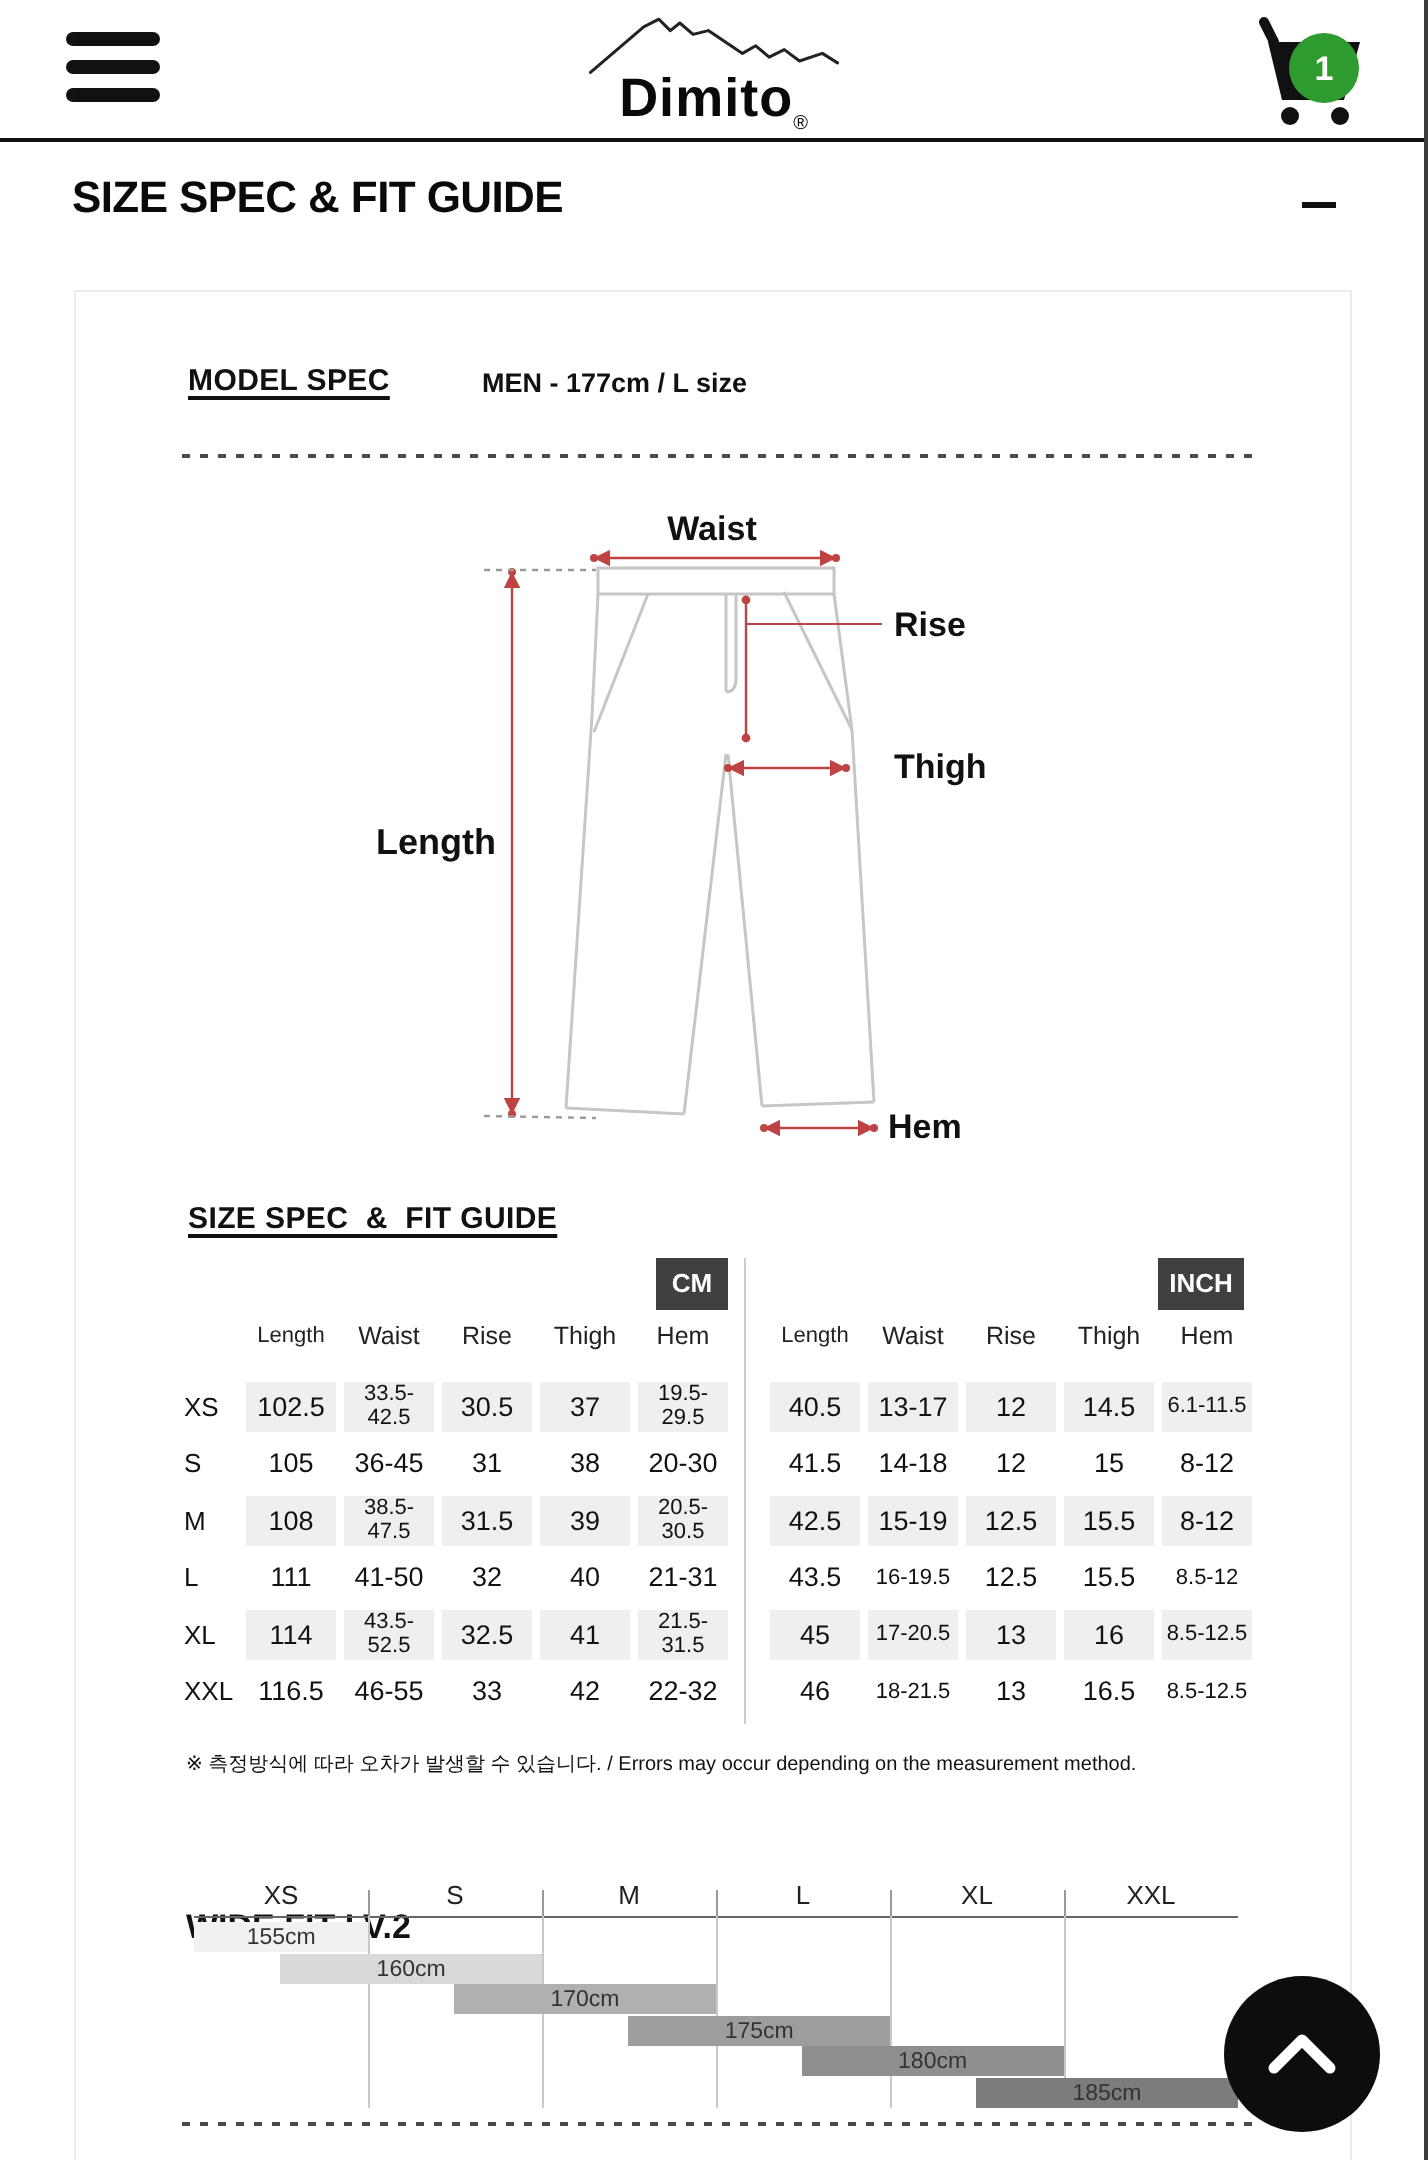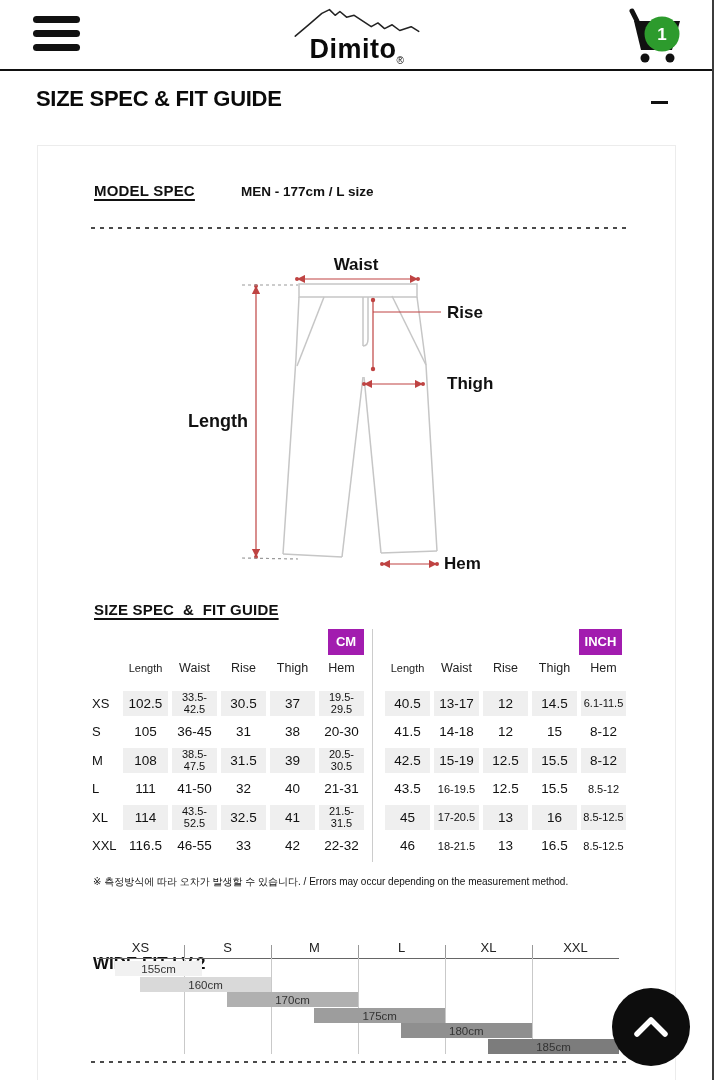--- a/index.html
+++ b/index.html
@@ -43,7 +43,7 @@
 
   .st-heading { left:56px; top:455px; font-size:15px; font-weight:800; text-decoration:underline; text-underline-offset:3px; text-decoration-thickness:2px; white-space:pre; letter-spacing:.2px; }
 
-  .unit-badge { top:483px; height:26px; background:#a21caf; color:#fff; font-size:13px; font-weight:700; text-align:center; line-height:26px; }
+  .unit-badge { top:483px; height:26px; background:#404040; color:#fff; font-size:13px; font-weight:700; text-align:center; line-height:26px; }
   .cm-badge   { left:290px; width:36px; }
   .inch-badge { left:541px; width:43px; }
   .table-divider { left:334px; top:483px; width:1px; height:233px; background:#ccc; }

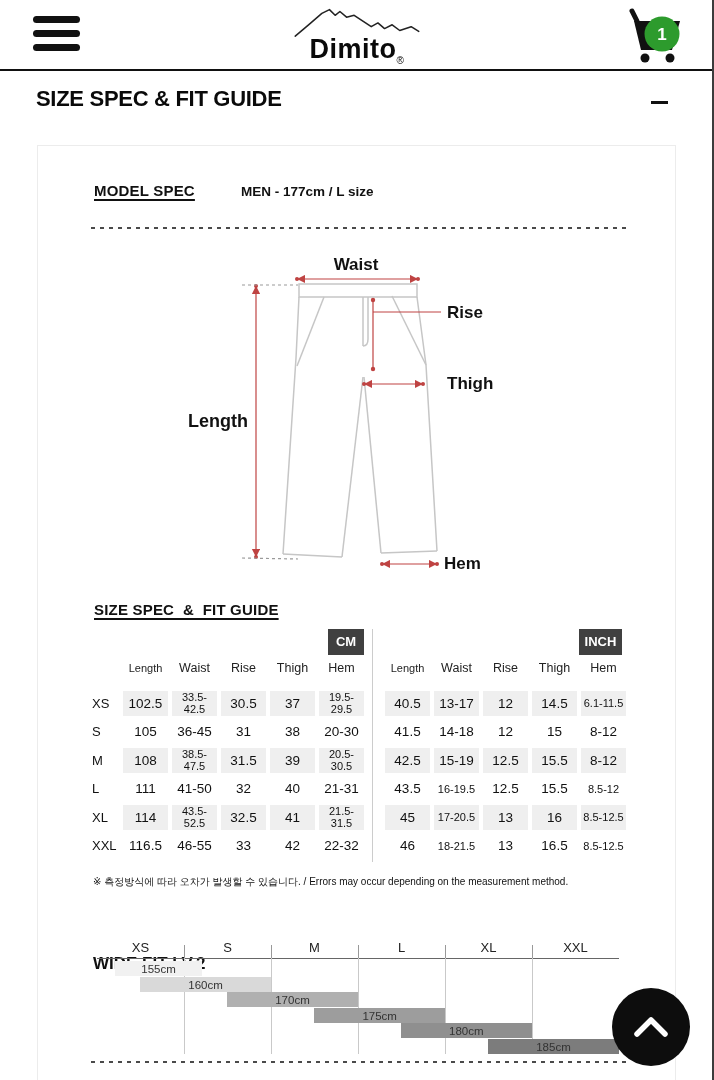--- a/index.html
+++ b/index.html
@@ -314,7 +314,7 @@
           <div class="fc-vline" style="left: 435px;"></div>
         </div>
       <div>
-          <div class="fc-bar" style="top: 21px; left: 0%; width: 16.7%; background: rgb(241, 241, 241); margin-left: 18px;">155cm</div>
+          <div class="fc-bar" style="top: 21px; left: 0%; width: 16.7%; background: rgb(241, 241, 241);">155cm</div>
           <div class="fc-bar" style="top: 37px; left: 8.3%; width: 25%; background: rgb(217, 217, 217);">160cm</div>
           <div class="fc-bar" style="top: 52px; left: 24.9%; width: 25.1%; background: rgb(176, 176, 176);">170cm</div>
           <div class="fc-bar" style="top: 68px; left: 41.6%; width: 25.1%; background: rgb(157, 157, 157);">175cm</div>

